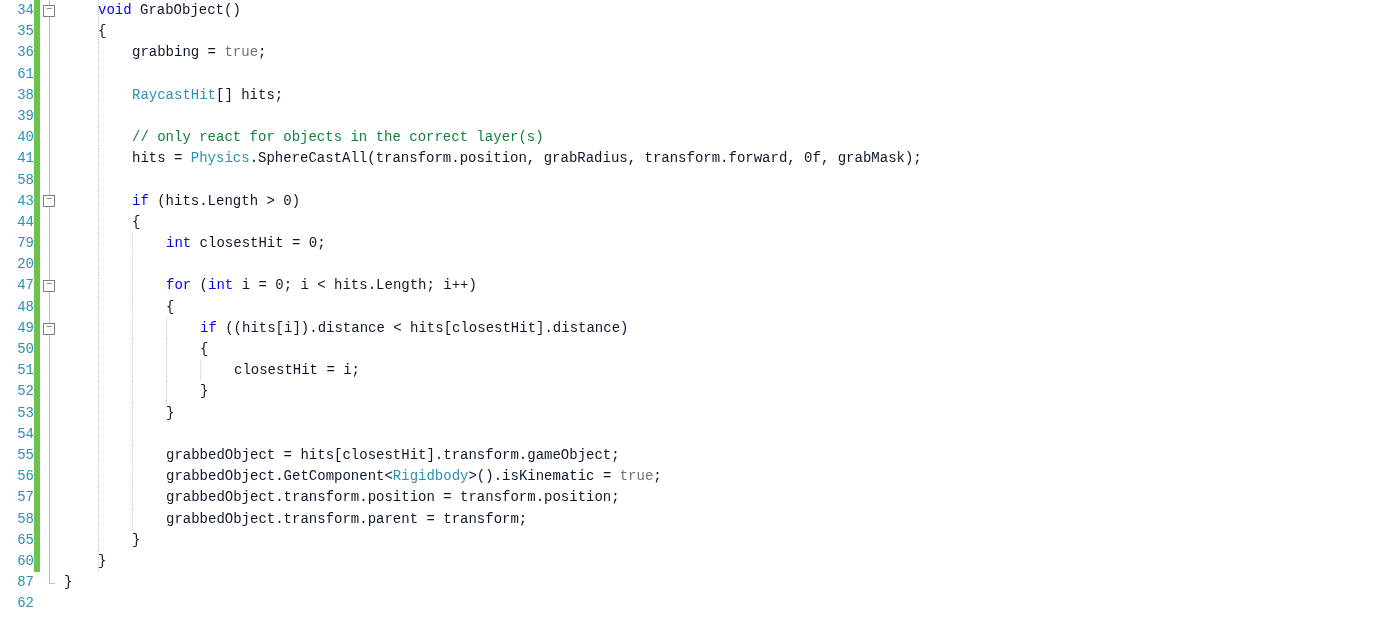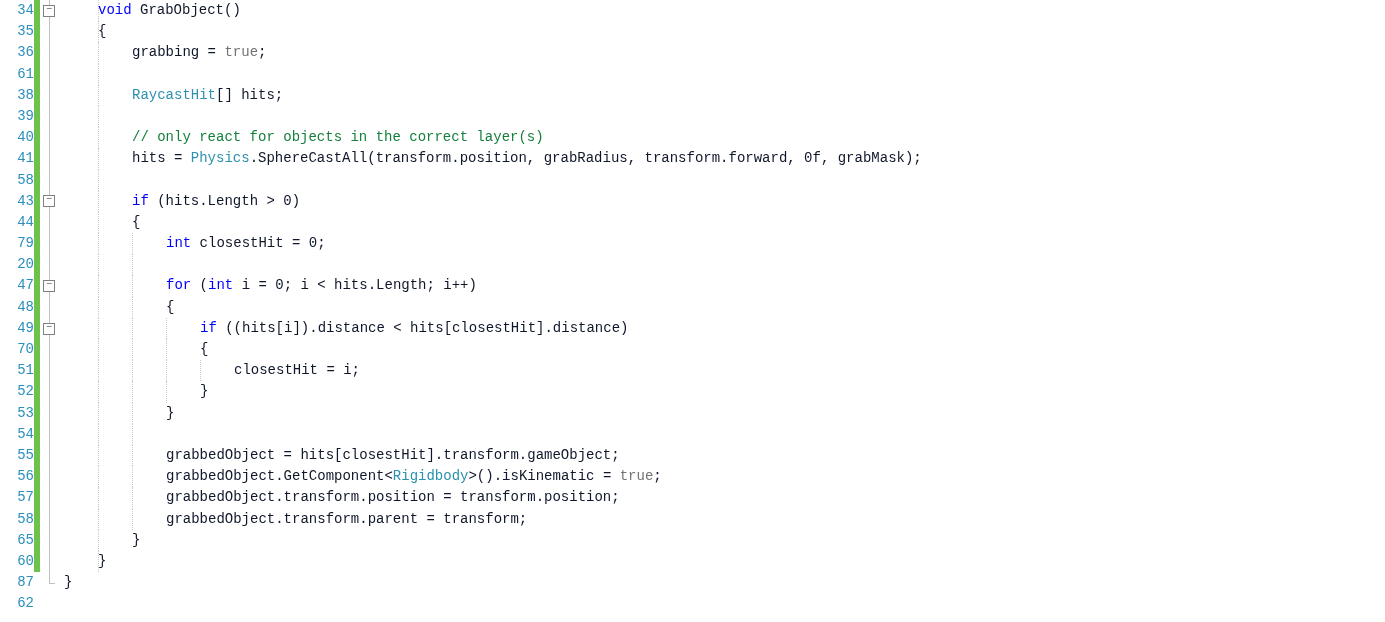--- a/index.html
+++ b/index.html
@@ -129,7 +129,7 @@
       <div>47</div>
       <div>48</div>
       <div>49</div>
-      <div>70</div>
+      <div>50</div>
       <div>51</div>
       <div>52</div>
       <div>53</div>

